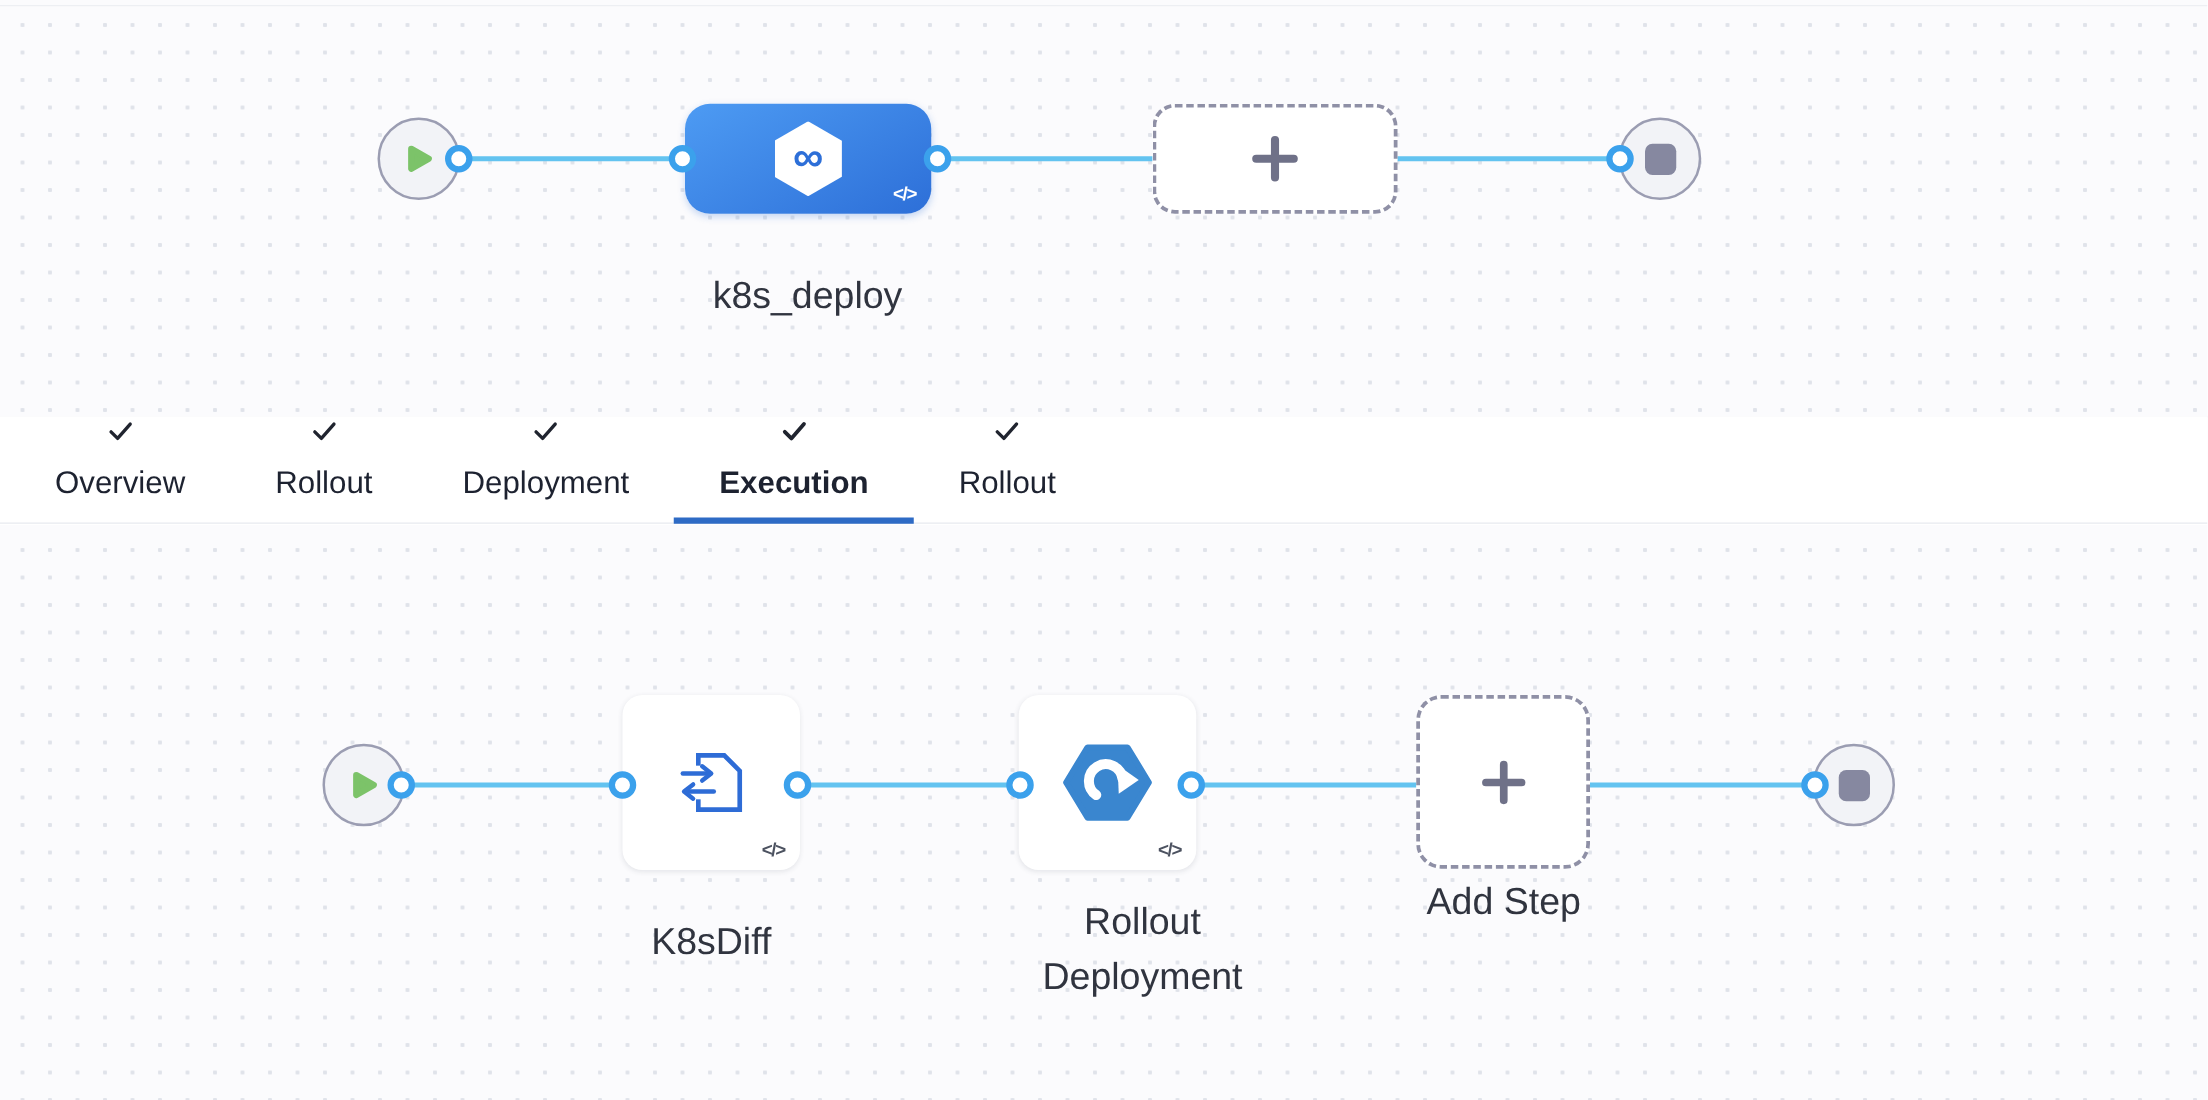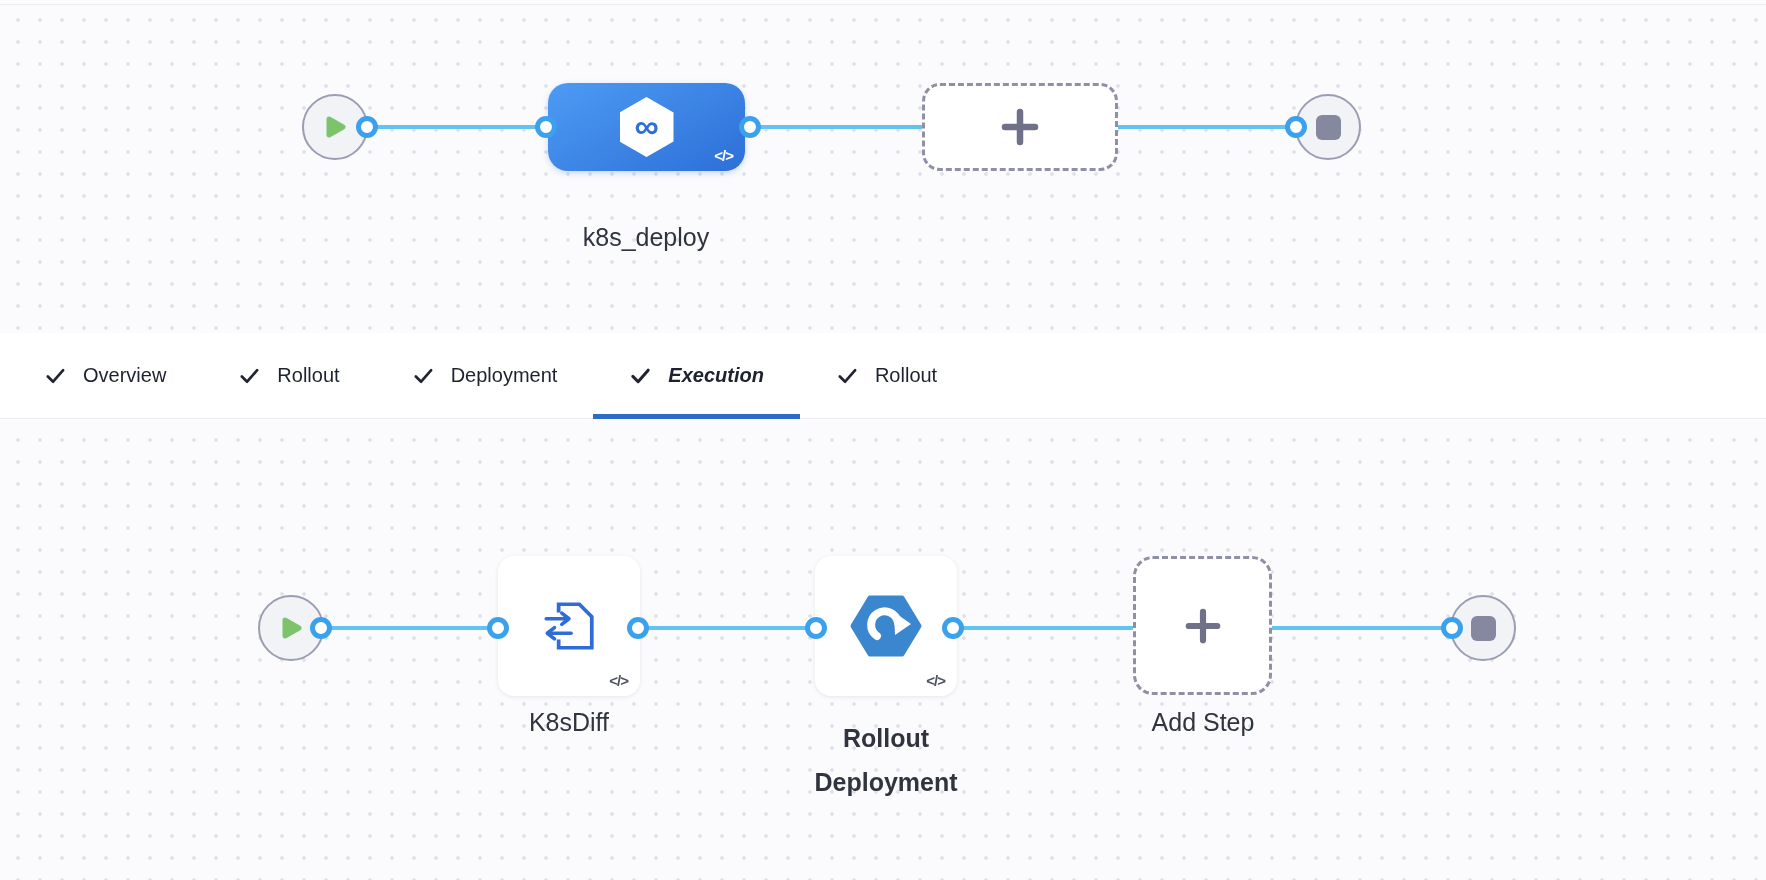--- a/index.html
+++ b/index.html
@@ -70,7 +70,7 @@
 
   
   .flow-label{
-    position:absolute;text-align:center;font-size:25px;color:#30343f;line-height:44px;
+    position:absolute;text-align:center;font-size:30px;color:#30343f;line-height:44px;
   }
 
   

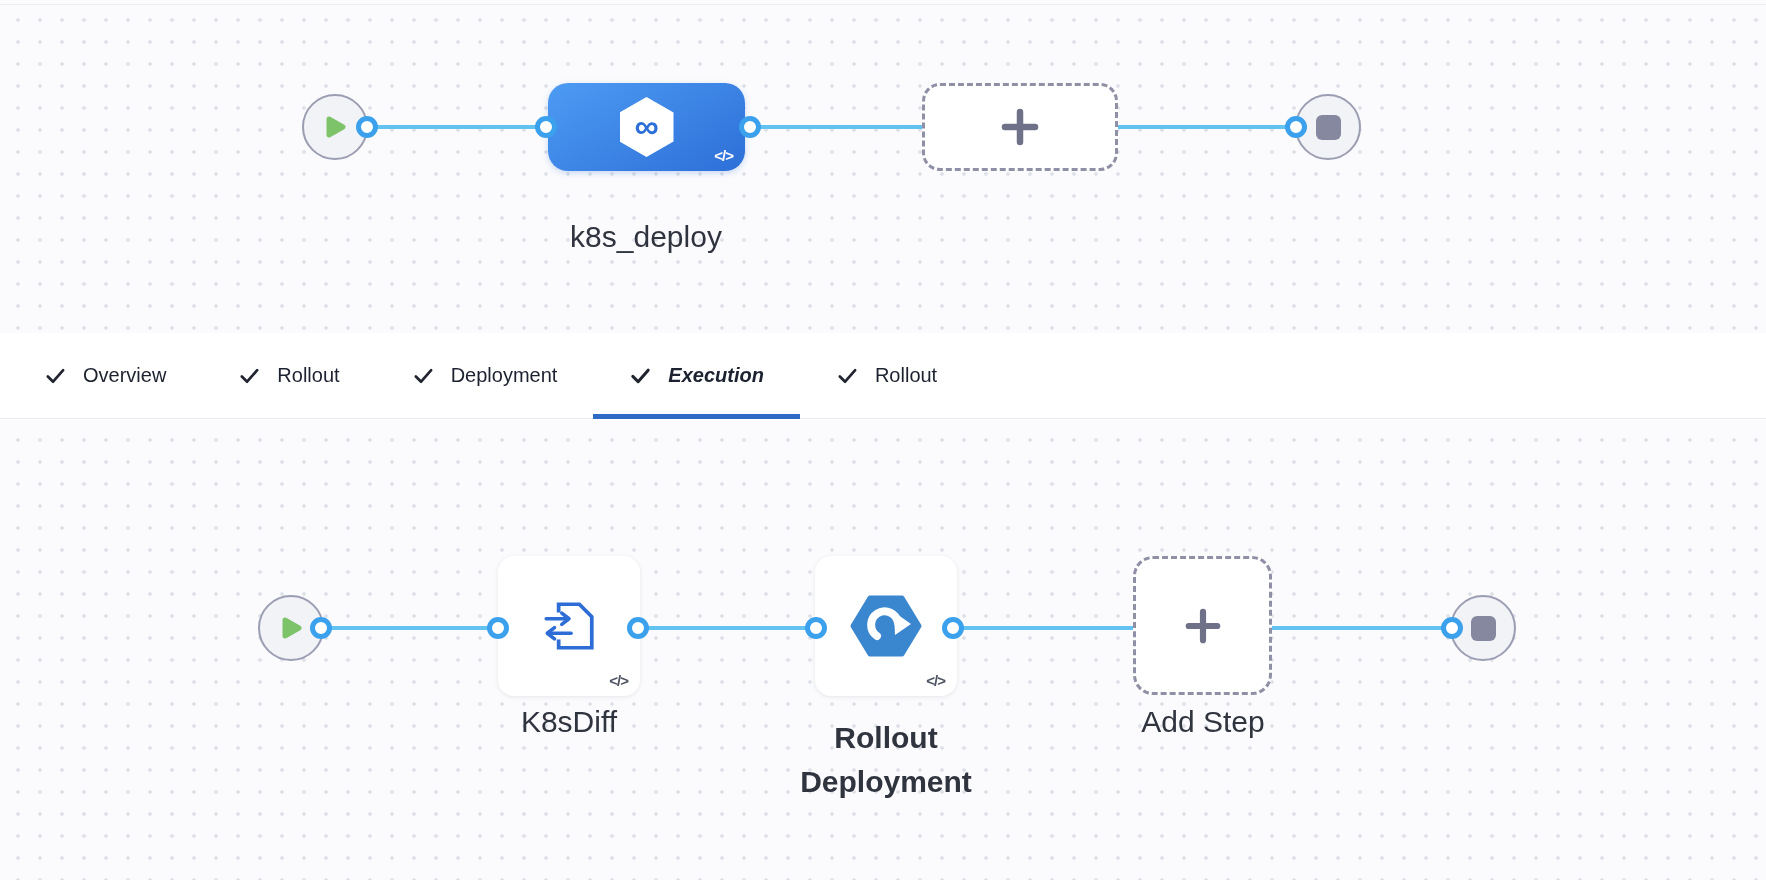--- a/index.html
+++ b/index.html
@@ -81,7 +81,7 @@
   }
   .tab{
     position:relative;display:flex;align-items:center;gap:16px;
-    padding:0 36px;cursor:pointer;font-size:20px;color:#1d2230;
+    padding:0 36px;cursor:pointer;font-size:25px;color:#1d2230;flex-direction:column;
   }
   .tab .check{flex:0 0 auto;}
   .tab.active{font-weight:bold;font-style:italic;}

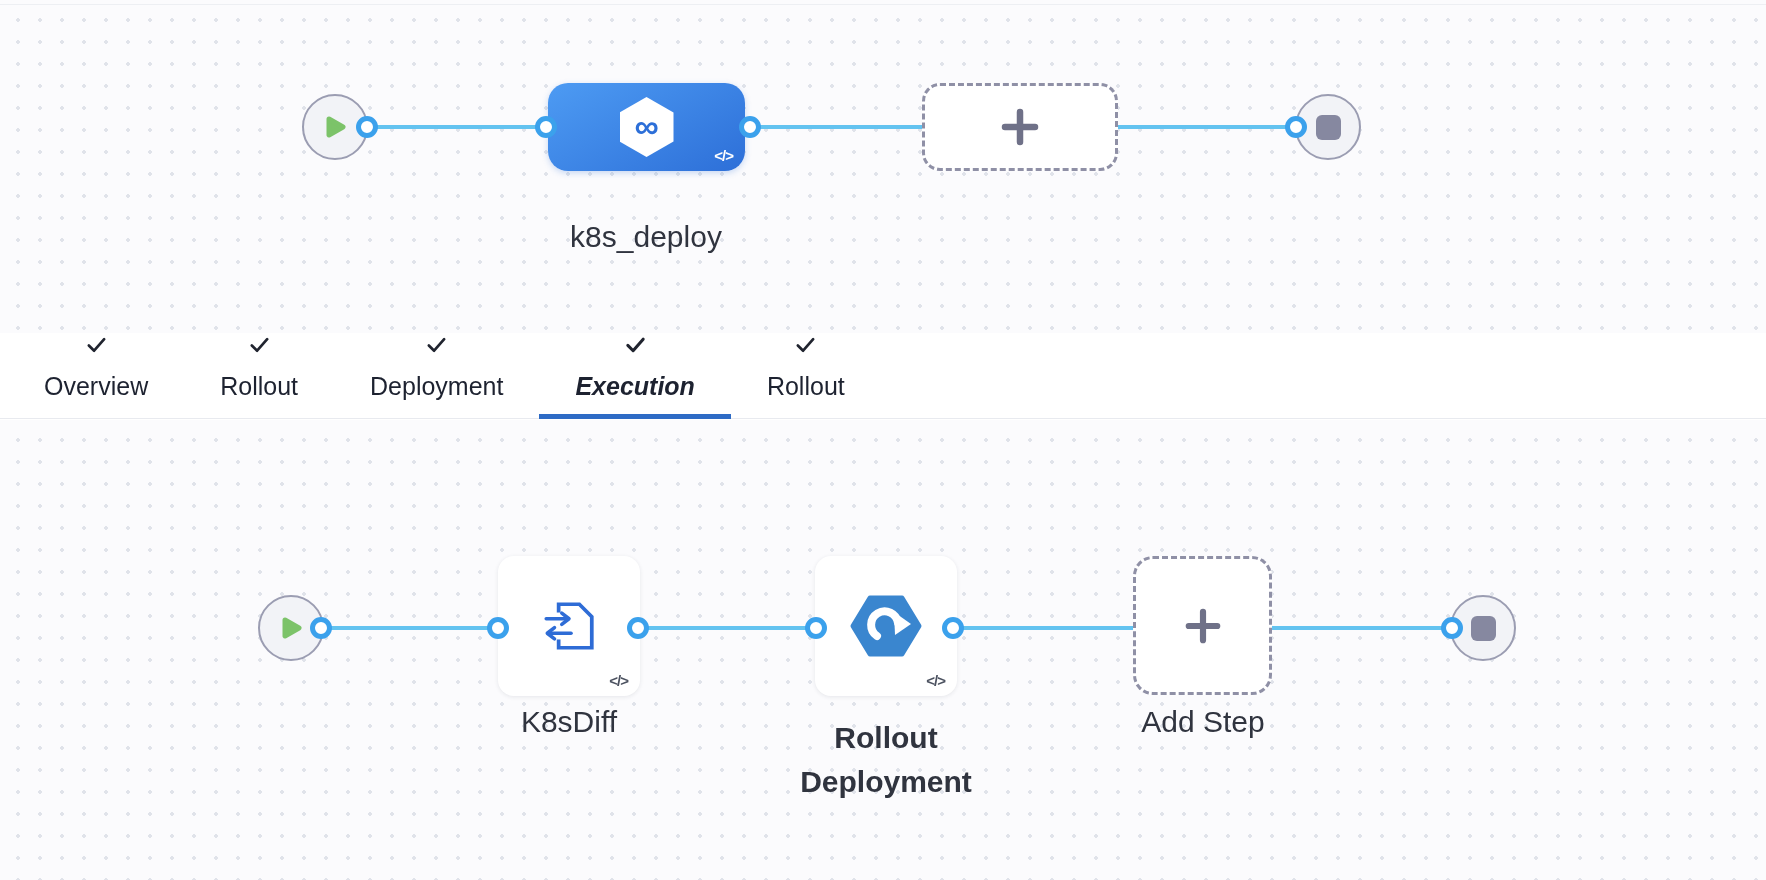--- a/index.html
+++ b/index.html
@@ -84,7 +84,7 @@
     padding:0 36px;cursor:pointer;font-size:25px;color:#1d2230;flex-direction:column;
   }
   .tab .check{flex:0 0 auto;}
-  .tab.active{font-weight:bold;font-style:italic;}
+  .tab.active{font-weight:bold;}
   .tab.active::after{
     content:"";position:absolute;left:0;right:0;bottom:-1px;height:5px;background:#2e6bc5;
   }

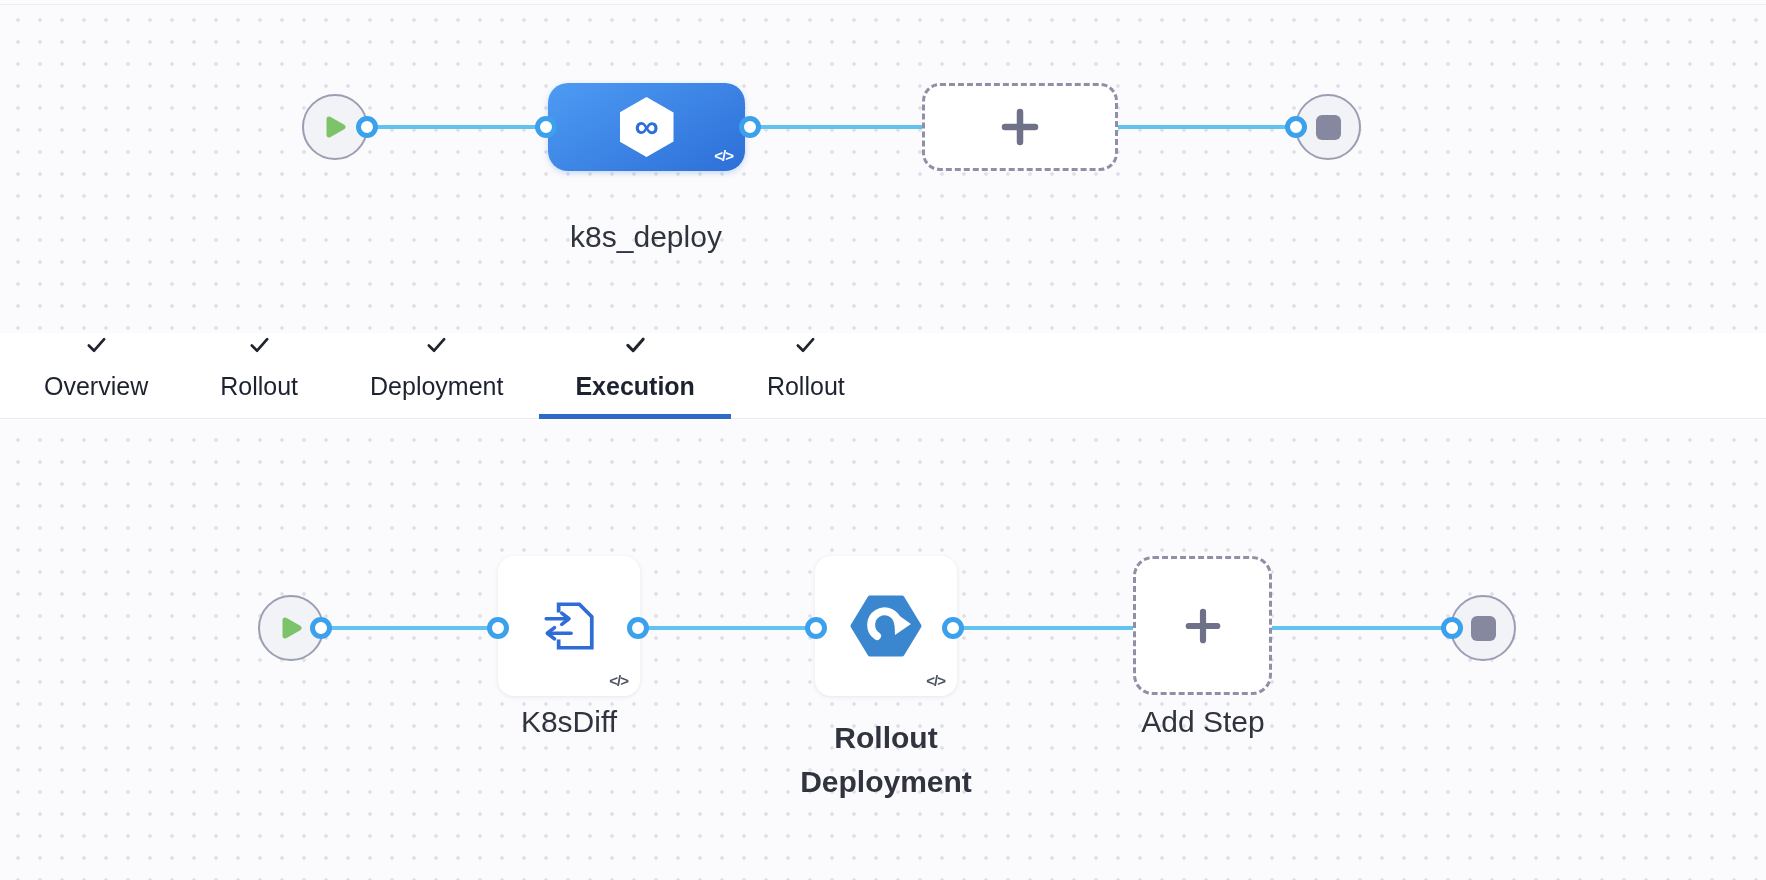--- a/index.html
+++ b/index.html
@@ -221,7 +221,7 @@
     <div class="dot" style="left:942px;top:197px;"></div>
     <div class="dot" style="left:1441px;top:197px;"></div>
 
-    <div class="flow-label" style="left:429px;top:280px;width:280px;text-align:center;">K8sDiff</div>
+    <div class="flow-label" style="left:429px;top:312px;width:280px;text-align:center;">K8sDiff</div>
     <div class="flow-label" style="left:786px;top:296px;width:200px;font-weight:bold;">Rollout Deployment</div>
     <div class="flow-label" style="left:1063px;top:280px;width:280px;">Add Step</div>
   </div>

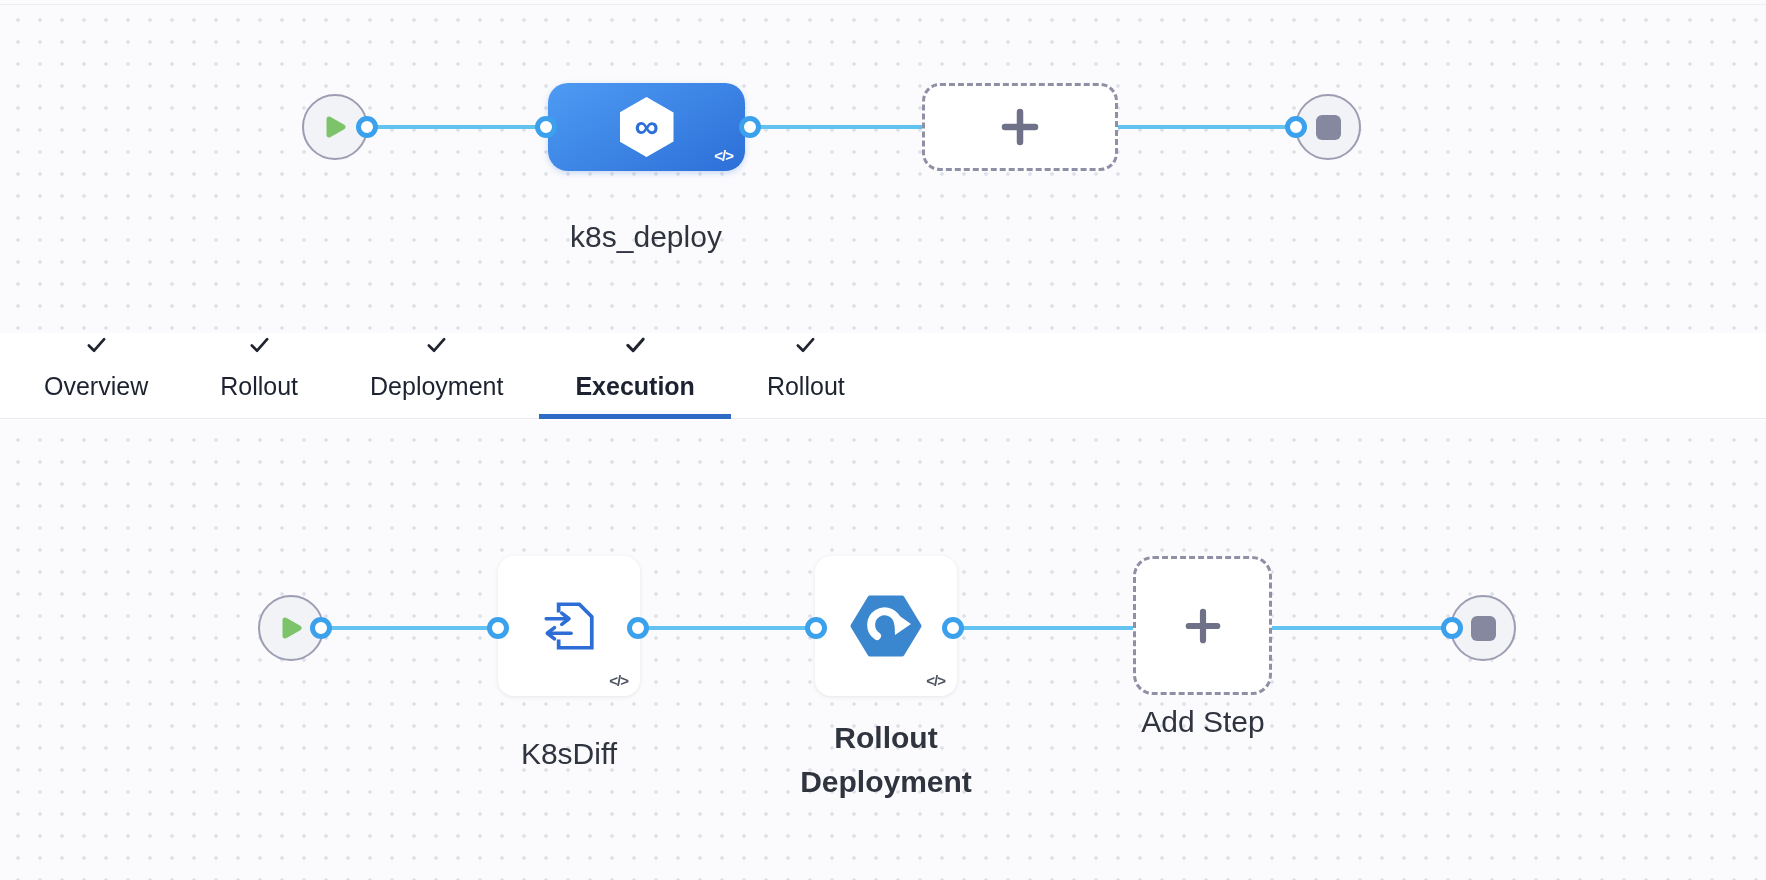--- a/index.html
+++ b/index.html
@@ -222,7 +222,7 @@
     <div class="dot" style="left:1441px;top:197px;"></div>
 
     <div class="flow-label" style="left:429px;top:312px;width:280px;text-align:center;">K8sDiff</div>
-    <div class="flow-label" style="left:786px;top:296px;width:200px;font-weight:bold;">Rollout Deployment</div>
+    <div class="flow-label" style="left:814px;top:296px;width:200px;">Rollout Deployment</div>
     <div class="flow-label" style="left:1063px;top:280px;width:280px;">Add Step</div>
   </div>
 

